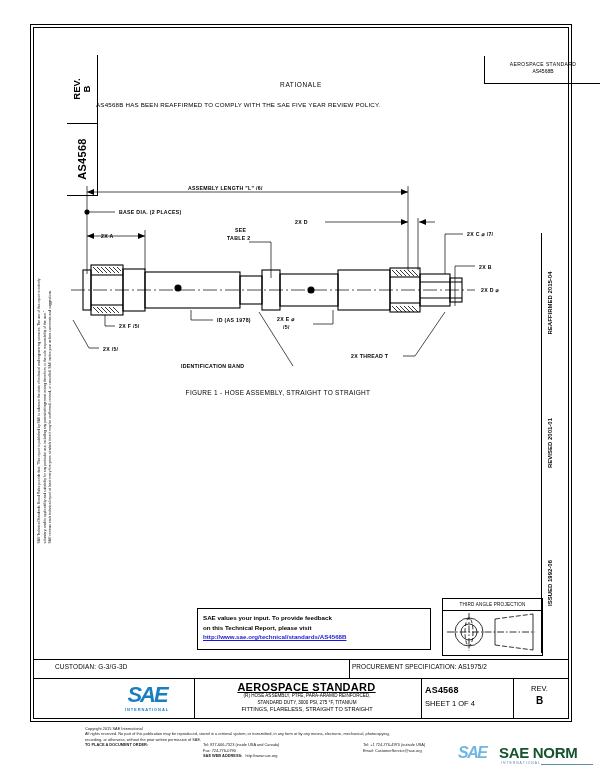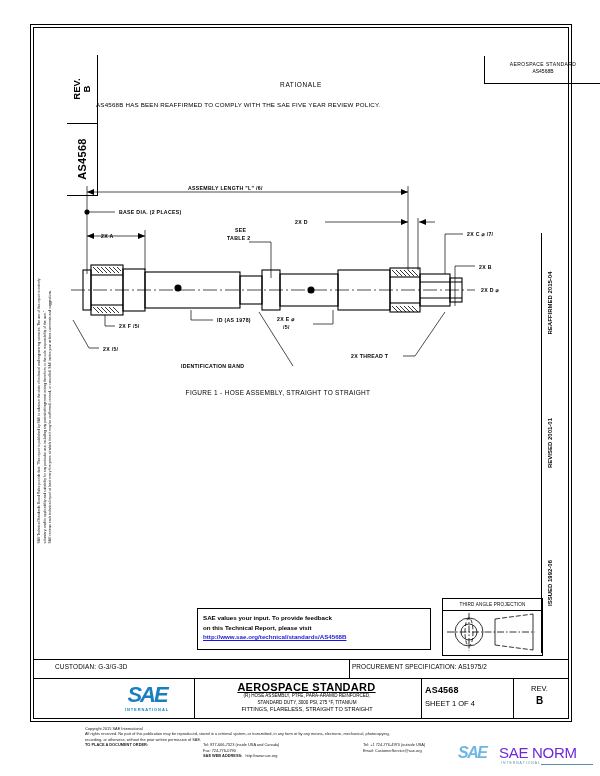--- a/index.html
+++ b/index.html
@@ -74,7 +74,7 @@
   
   .wm{position:absolute;left:455px;top:742px;width:142px;height:30px;}
   .wm .wsae{position:absolute;left:3px;top:2px;font-size:16px;font-weight:bold;font-style:italic;color:#6fb7e0;letter-spacing:-1.5px;}
-  .wm .wtxt{position:absolute;left:44px;top:2px;font-size:15px;font-weight:normal;color:#6d28d9;letter-spacing:-0.3px;text-align:right;}
+  .wm .wtxt{position:absolute;left:44px;top:2px;font-size:15px;font-weight:bold;color:#14532d;letter-spacing:-0.3px;text-align:right;}
   .wm .wsub{position:absolute;left:46px;top:19px;font-size:3.4px;color:#5b8fae;letter-spacing:1px;}
   .wm .wline{position:absolute;left:86px;top:22px;width:52px;border-top:1px solid #5b8fae;}
 </style>

